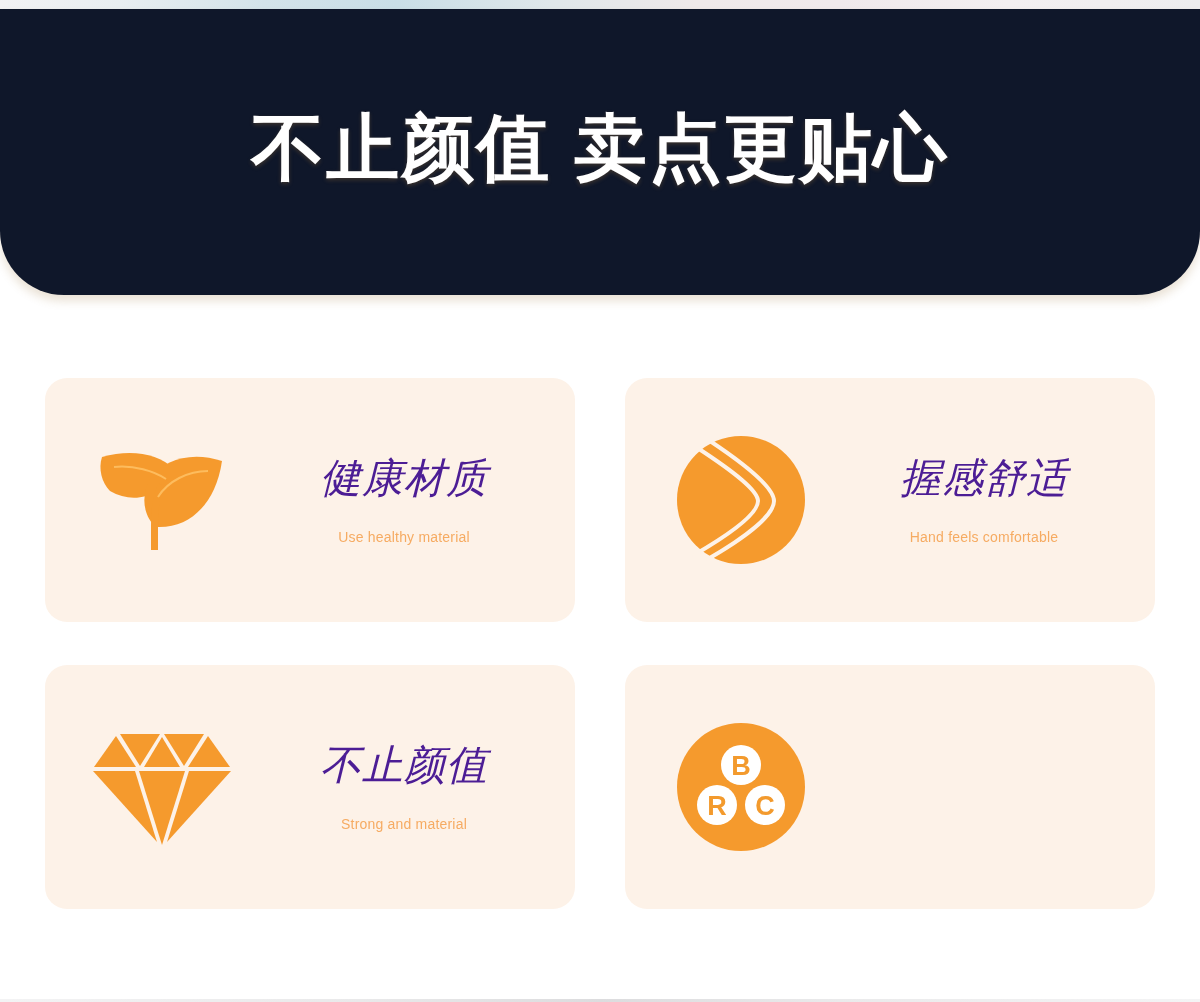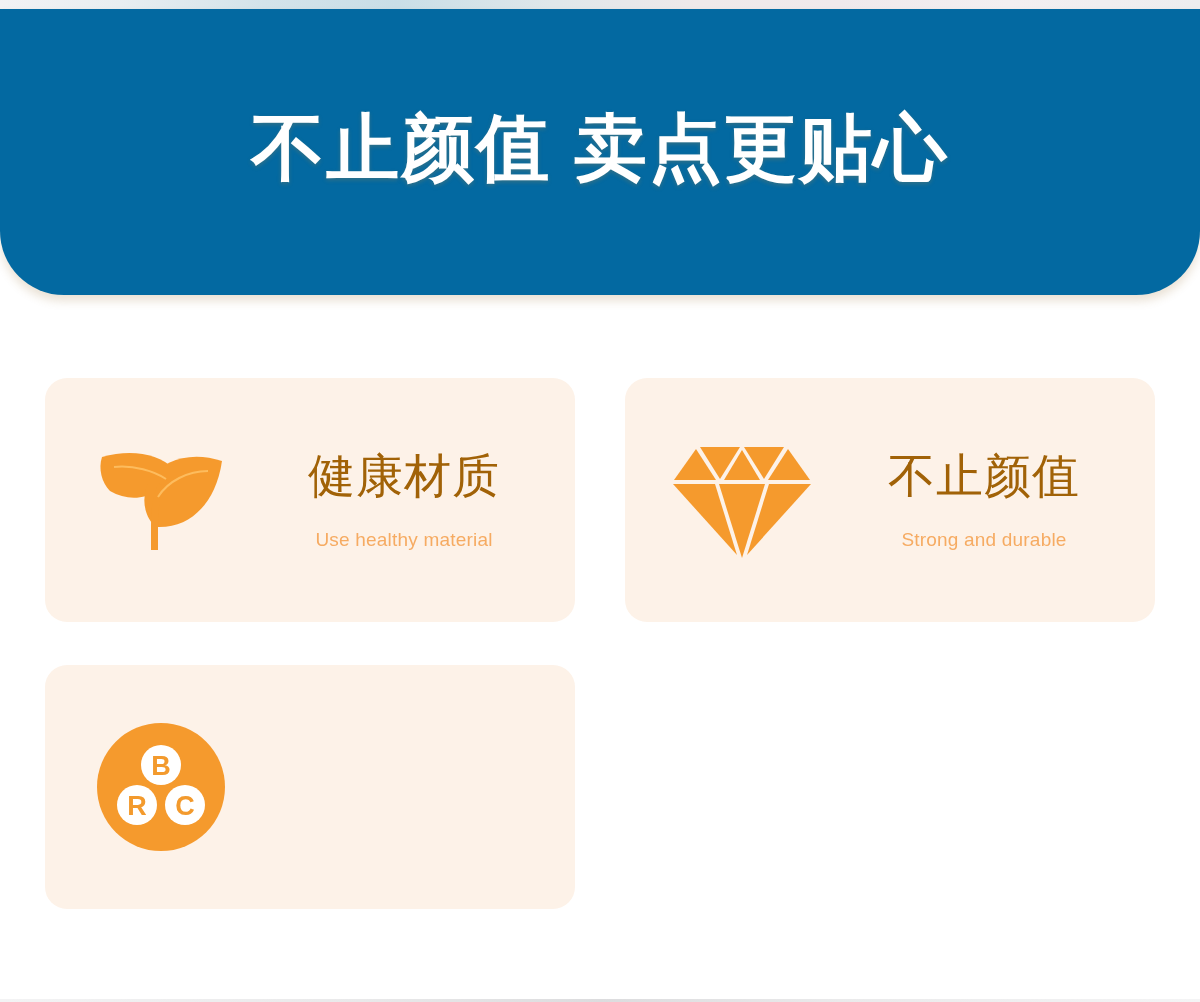--- a/index.html
+++ b/index.html
@@ -39,7 +39,7 @@
     position:absolute;
     top:9px; left:0;
     width:1200px; height:286px;
-    background:#0369a1;
+    background:#0f172a;
     border-radius:0 0 64px 64px;
     box-shadow:0 6px 10px rgba(150,110,50,0.20);
     display:flex;

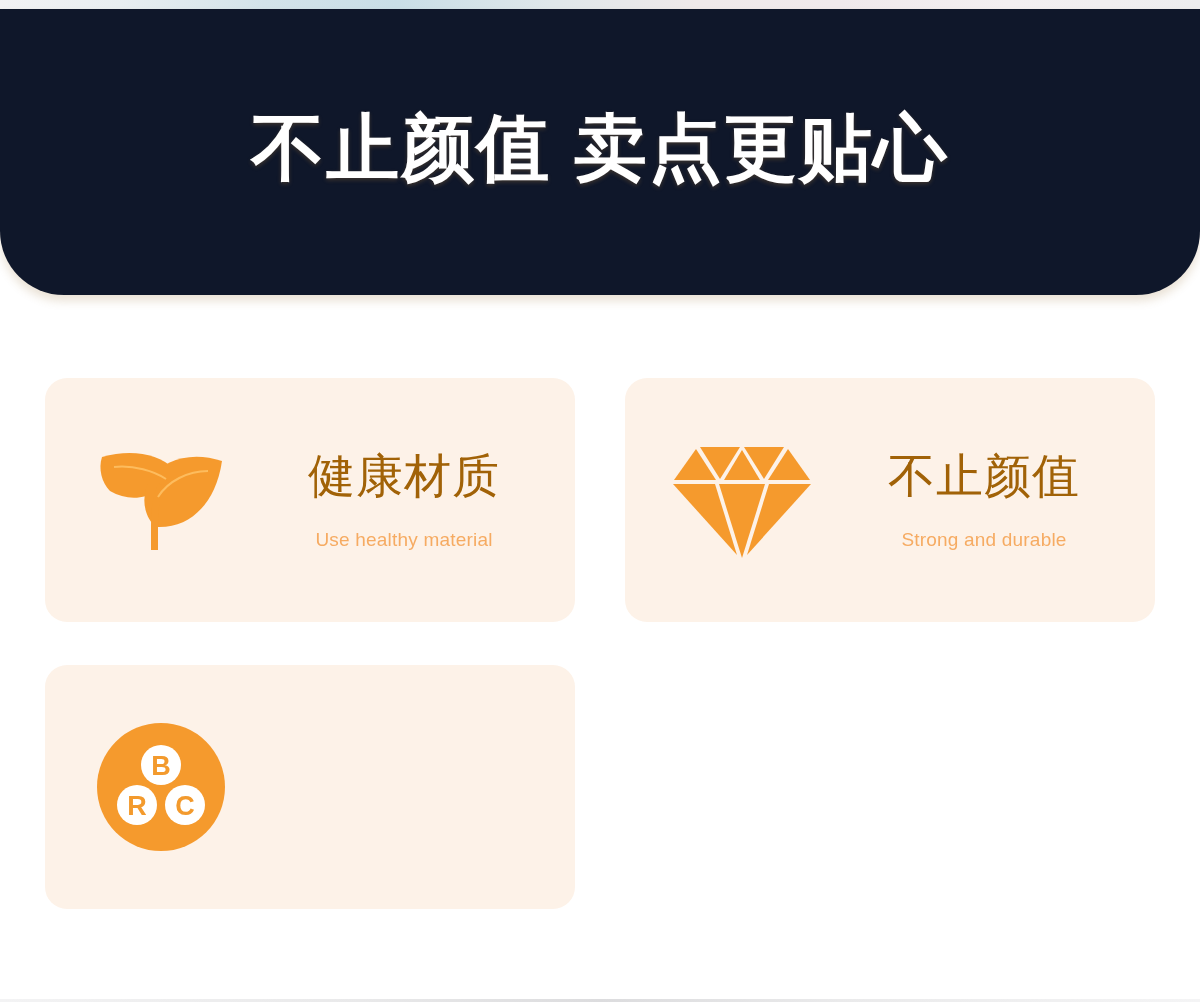--- a/index.html
+++ b/index.html
@@ -92,12 +92,13 @@
     padding-right:18px;
   }
   .card-title {
-    color:#a16207;
-    font-size:47px;
+    color:#4c1d95;
+    font-size:41px;
     font-weight:normal;
     line-height:1.15;
     letter-spacing:1px;
     white-space:nowrap;
+    font-style:italic;
   }
   .card-sub {
     color:#f6ab62;

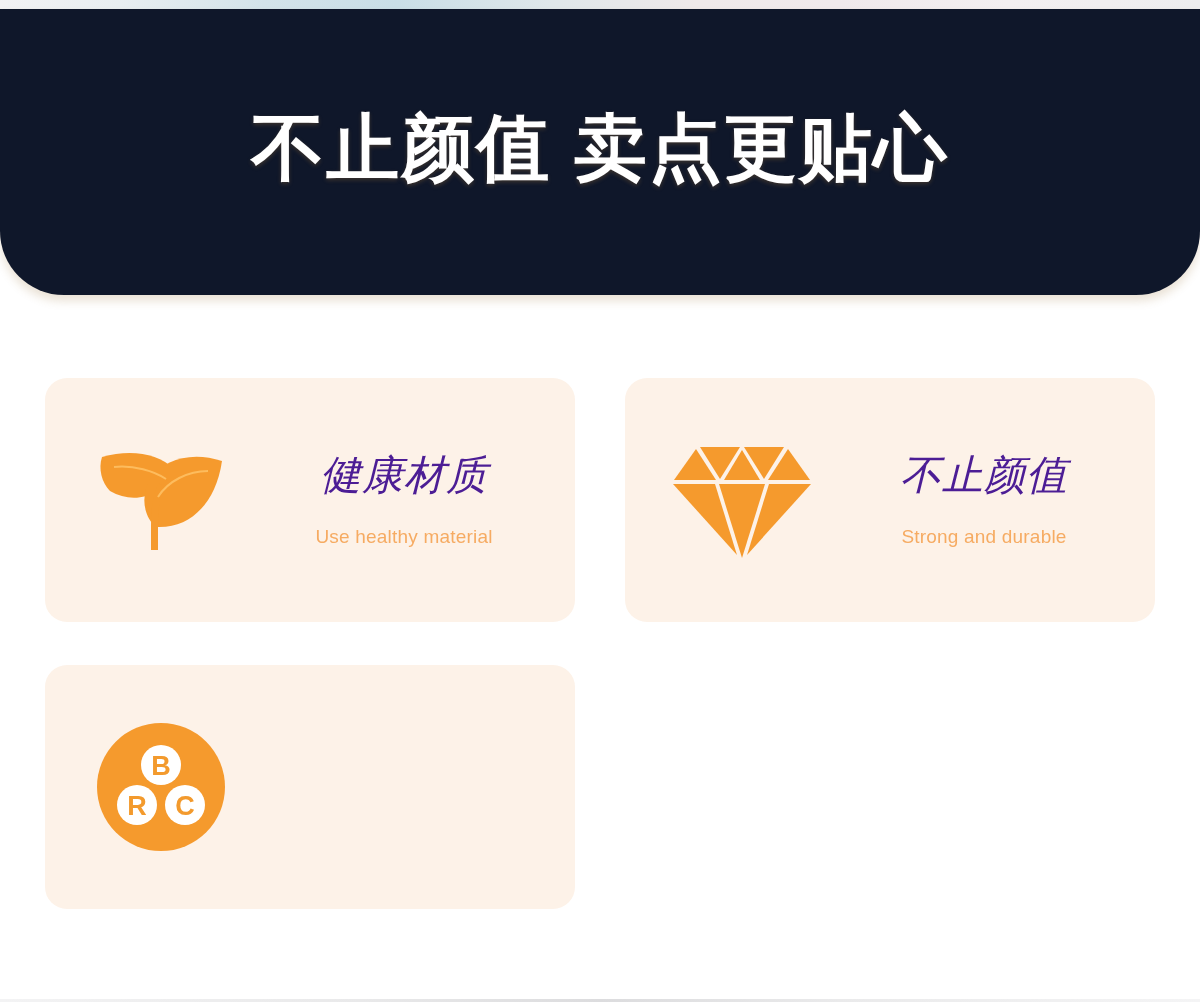--- a/index.html
+++ b/index.html
@@ -158,6 +158,21 @@
       </div>
     </div>
 
+    <div class="card">
+      <div class="card-icon">
+        <svg width="134" height="134" viewBox="0 0 134 134" aria-hidden="true">
+          <circle cx="67" cy="67" r="64" fill="#f59a2d"></circle>
+          <g stroke="#fdf2e8" stroke-width="4" fill="none" stroke-linecap="round">
+            <path d="M22 14 C62 40 84 58 84 68 C84 80 58 100 20 122"></path>
+            <path d="M36 8 C78 36 100 56 100 68 C100 82 72 104 34 126"></path>
+          </g>
+        </svg>
+      </div>
+      <div class="card-text">
+        <div class="card-title">握感舒适</div>
+        <div class="card-sub">Hand feels comfortable</div>
+      </div>
+    </div>
 
     <div class="card">
       <div class="card-icon">

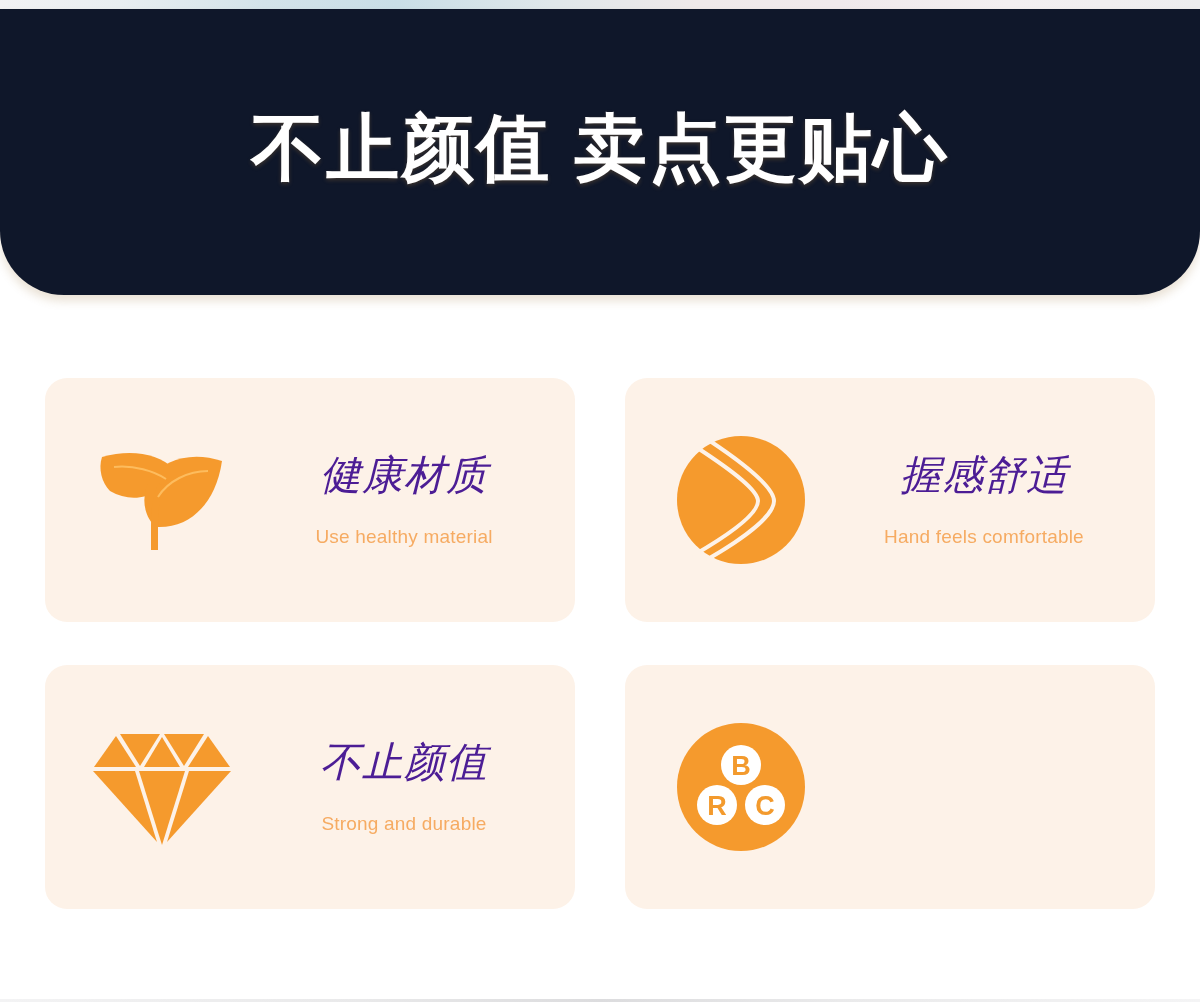--- a/index.html
+++ b/index.html
@@ -102,7 +102,7 @@
   }
   .card-sub {
     color:#f6ab62;
-    font-size:19px;
+    font-size:14px;
     margin-top:26px;
     letter-spacing:0.2px;
     white-space:nowrap;

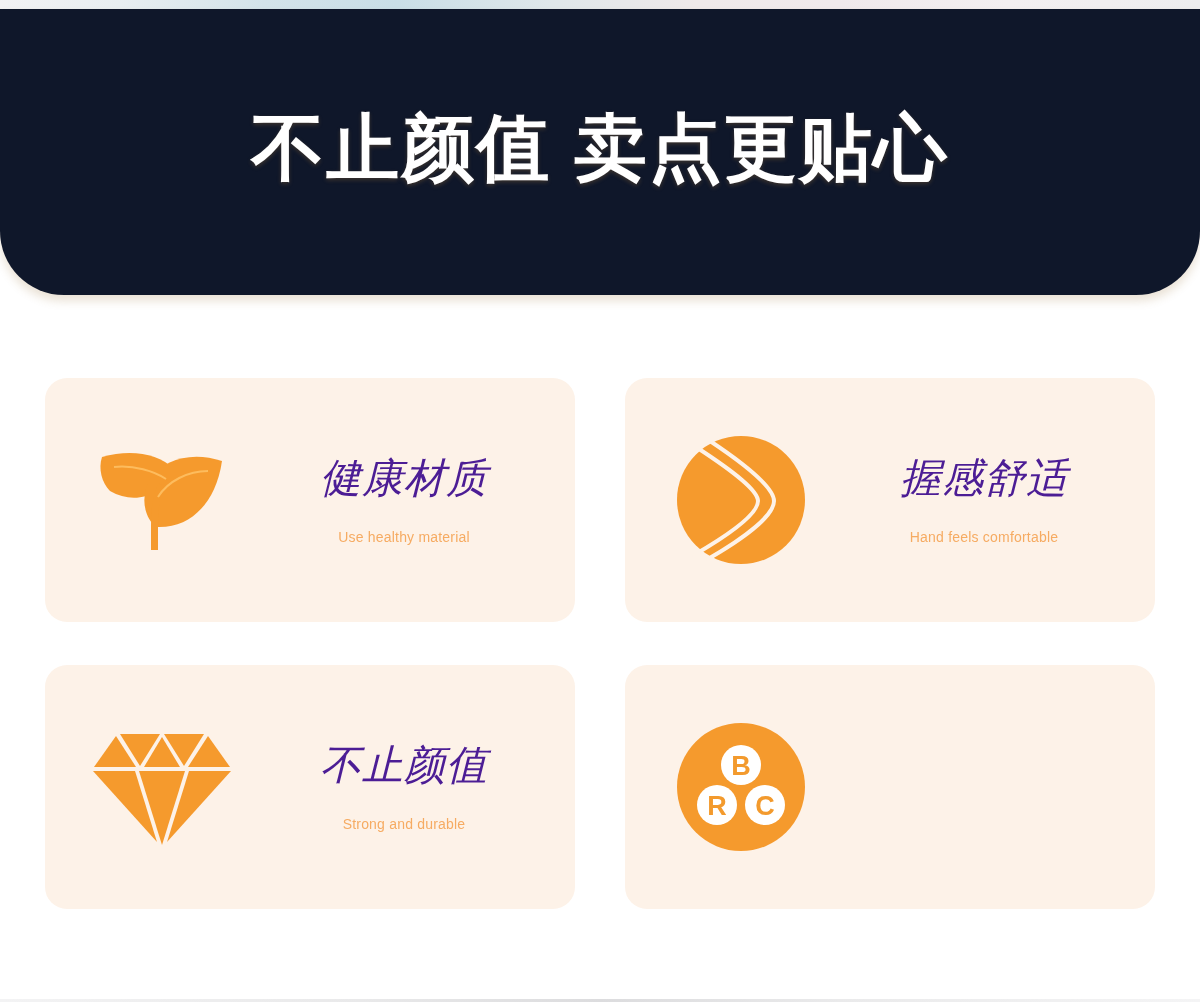--- a/index.html
+++ b/index.html
@@ -193,7 +193,7 @@
       </div>
       <div class="card-text">
         <div class="card-title">不止颜值</div>
-        <div class="card-sub">Strong and durable</div>
+        <div class="card-sub">Strong and material</div>
       </div>
     </div>
 

